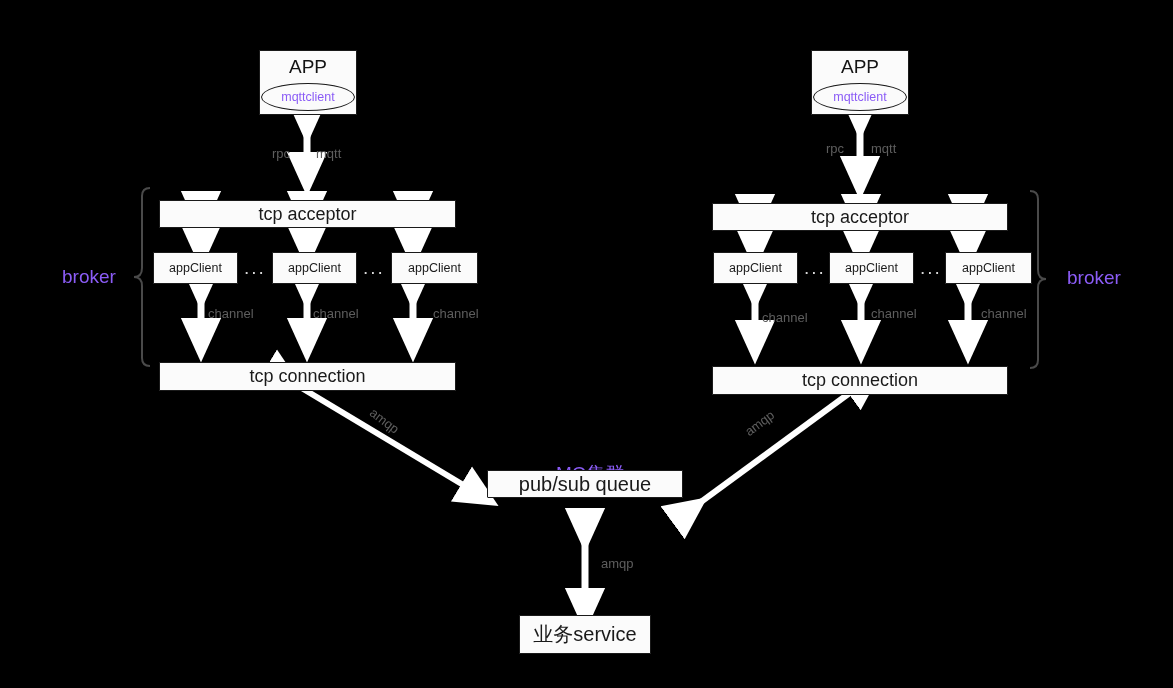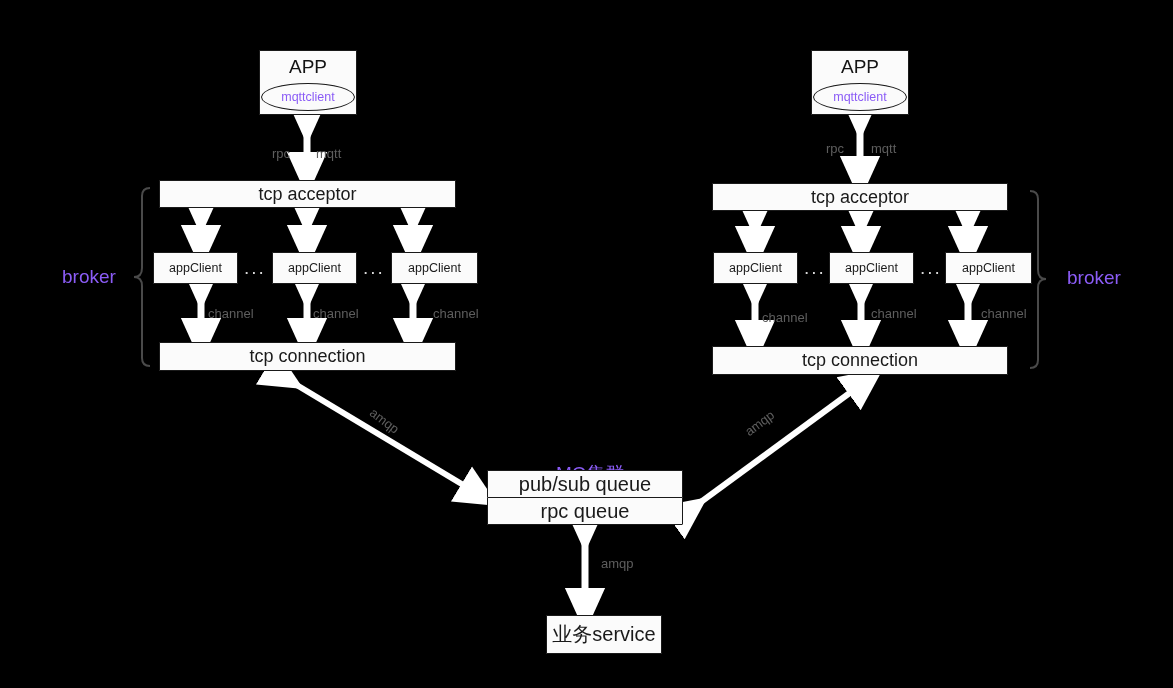--- a/index.html
+++ b/index.html
@@ -50,7 +50,7 @@
     color: #8b5cf6;
     background: #fbfbfb;
   }
-  .lbl-big { font-size: 18px; }
+  .lbl-big { font-size: 18px; margin-top: 20px; }
   .lbl-mid { font-size: 20px; }
   .lbl-sm  { font-size: 12.5px; text-align: right; }
 

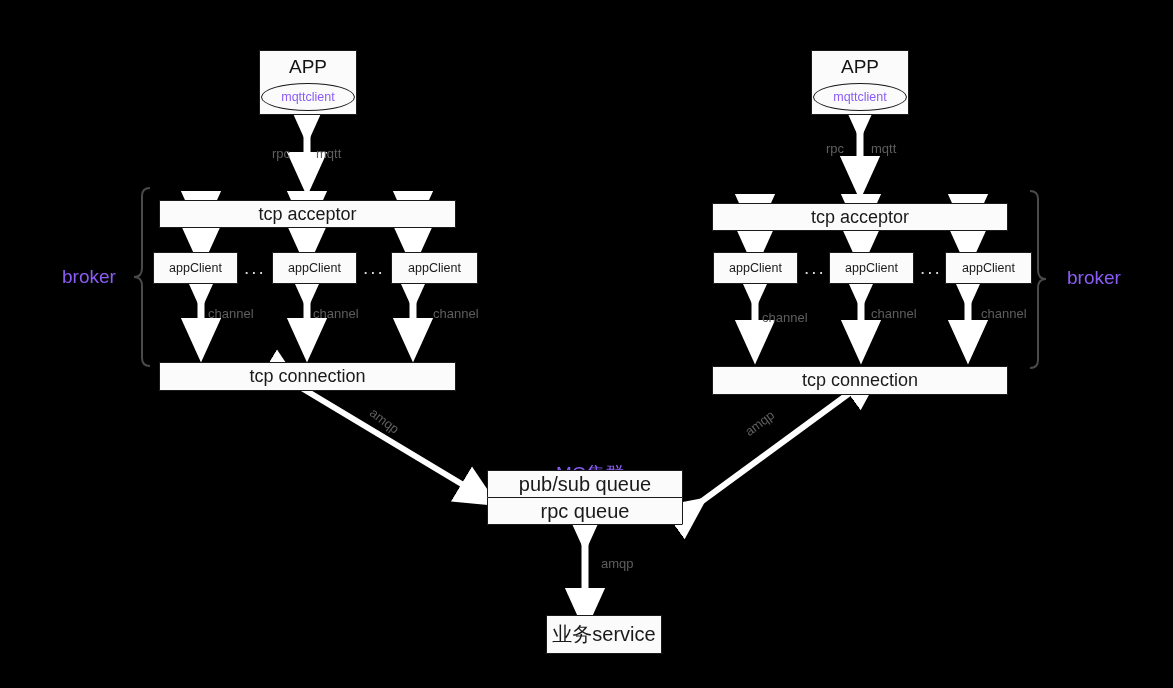--- a/index.html
+++ b/index.html
@@ -226,7 +226,6 @@
   <div class="gray-label big" style="left:549px; top:461px;">MQ集群</div>
 
   <div class="box lbl-mid" style="left:487px; top:470px; width:196px; height:28px;">pub/sub queue</div>
-  <div class="box lbl-mid" style="left:487px; top:497px; width:196px; height:28px;">rpc queue</div>
 
   <div class="gray-label" style="left:601px; top:556px;">amqp</div>
 

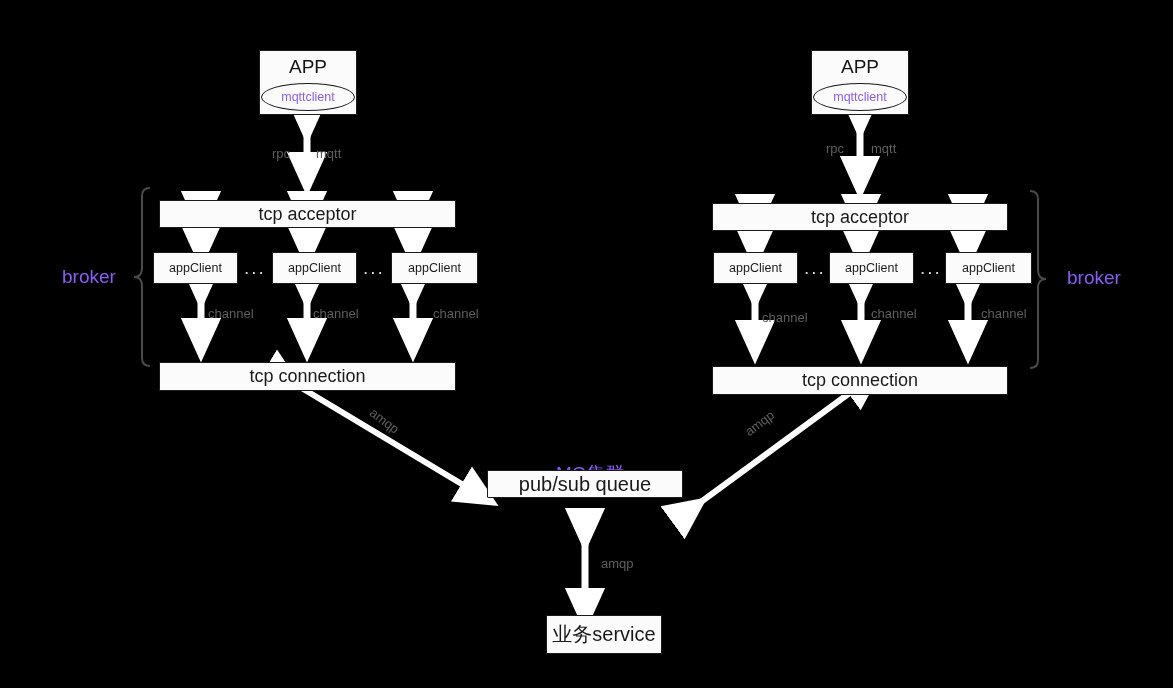--- a/index.html
+++ b/index.html
@@ -229,7 +229,7 @@
 
   <div class="gray-label" style="left:601px; top:556px;">amqp</div>
 
-  <div class="box lbl-mid" style="left:546px; top:615px; width:116px; height:39px;text-align:right;">业务service</div>
+  <div class="box lbl-mid" style="left:519px; top:615px; width:132px; height:39px;text-align:right;">业务service</div>
 
 </div>
 

